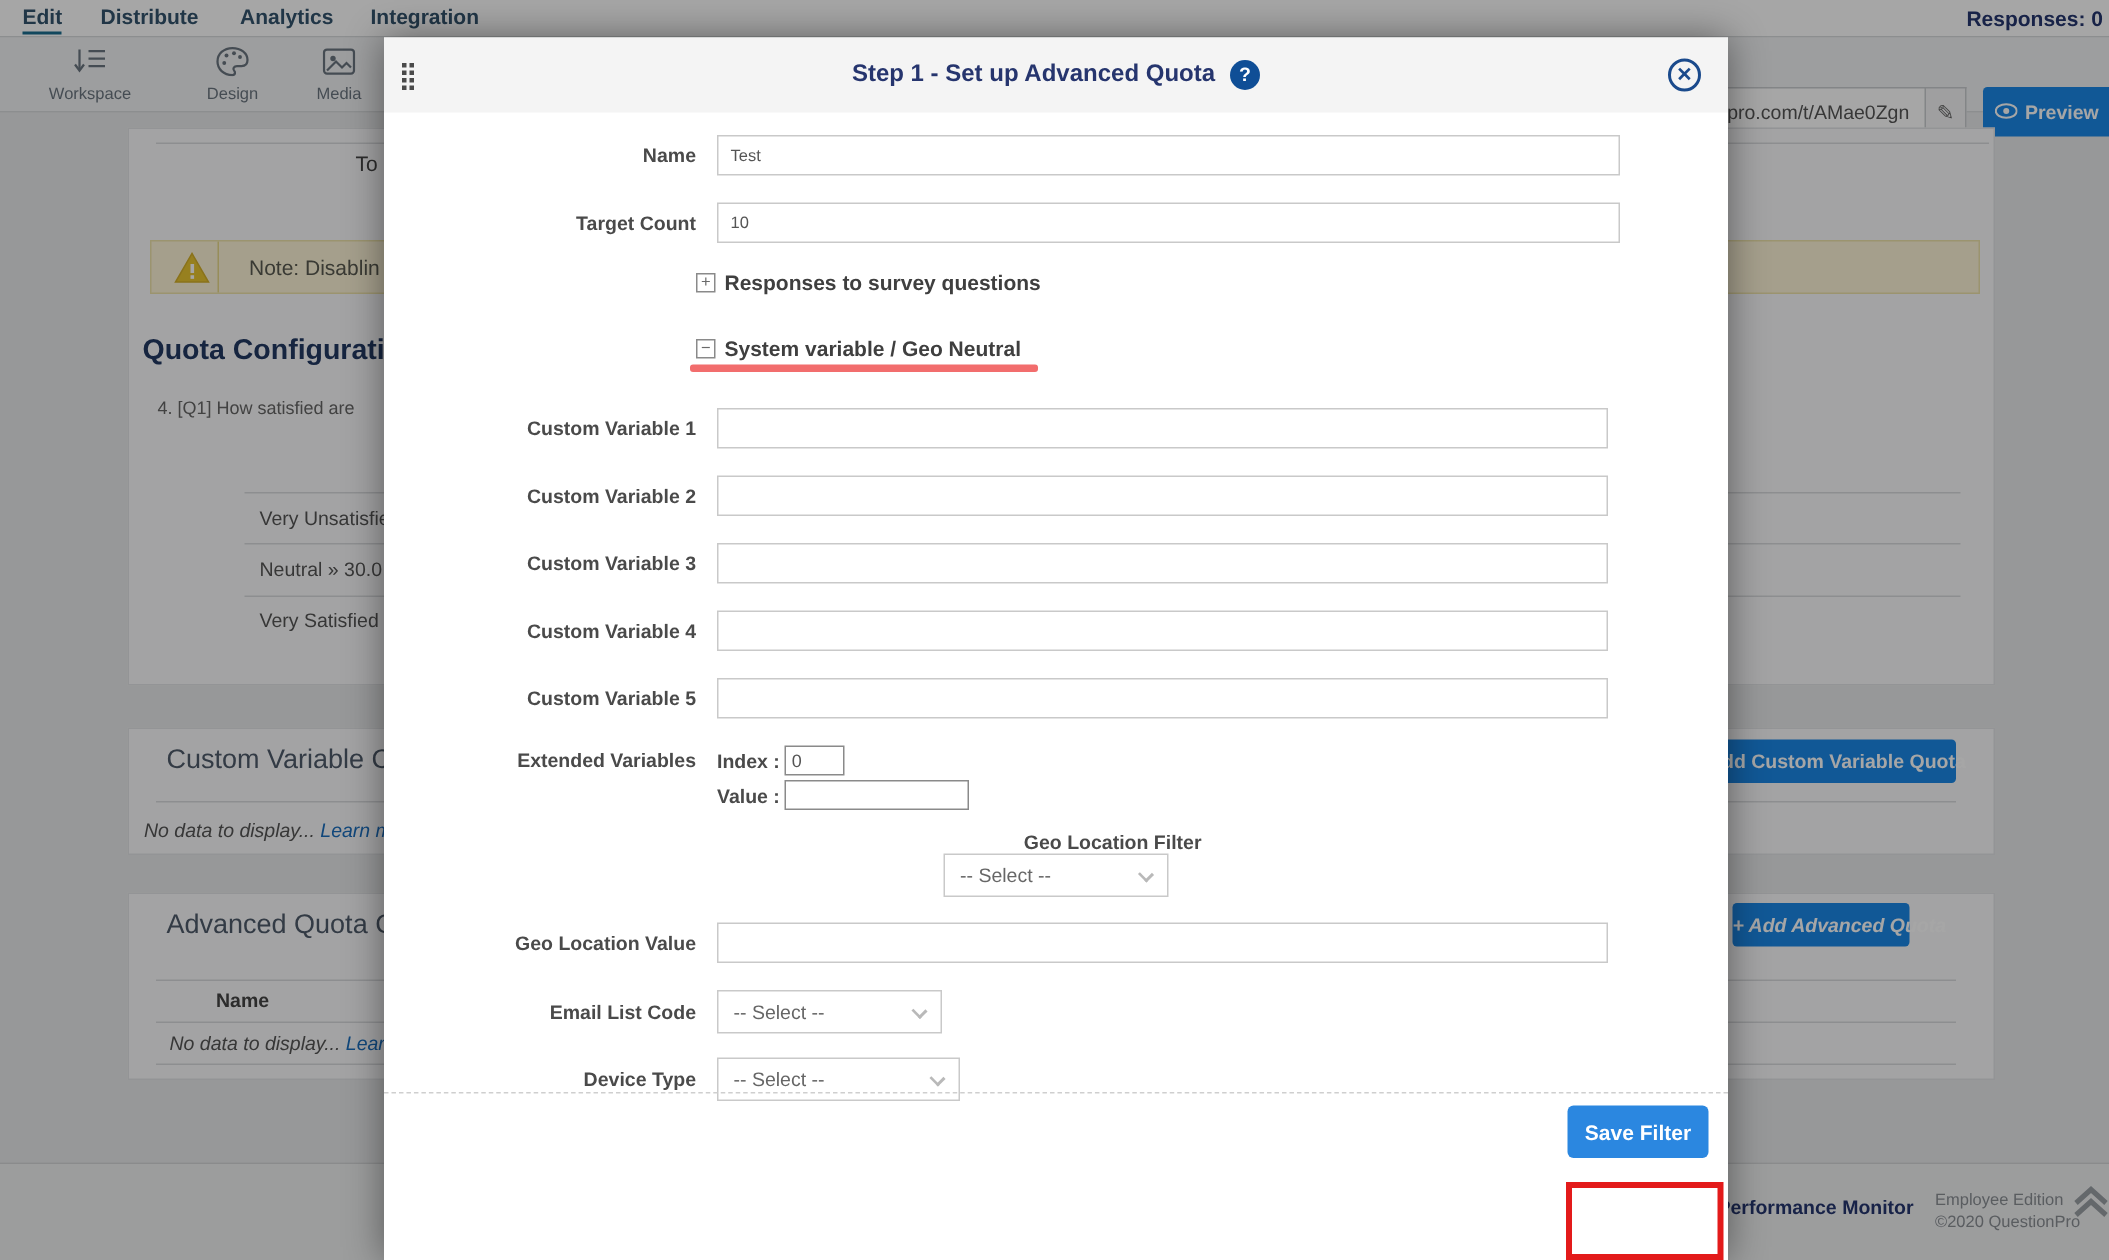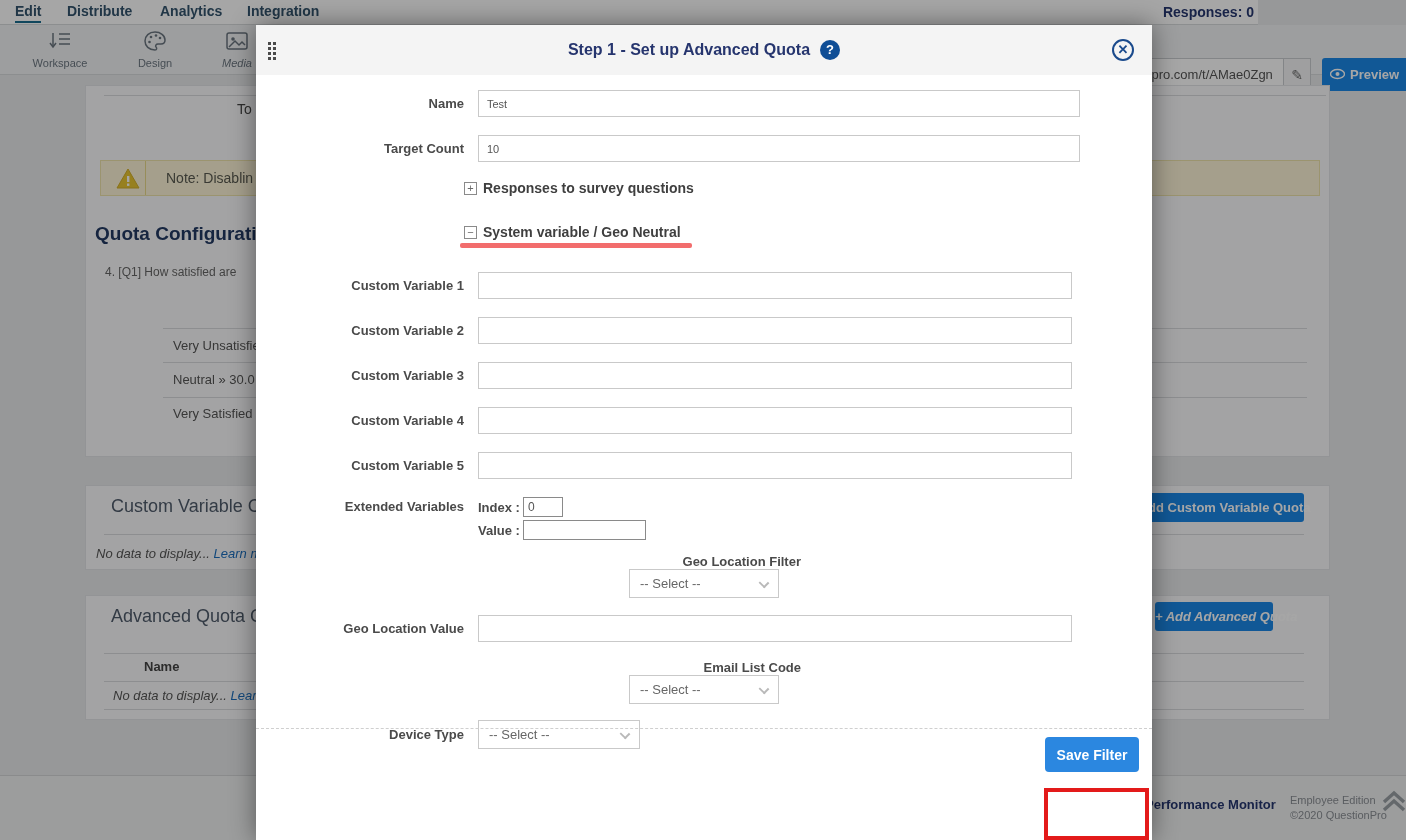--- a/index.html
+++ b/index.html
@@ -9,7 +9,7 @@
 
   
   .page { position:absolute; inset:0; }
-  .topnav { position:absolute; left:0; top:0; width:1258px; height:25px; background:#ffffff; border-bottom:1px solid #d8dadc; }
+  .topnav { position:absolute; left:0; top:0; width:1406px; height:25px; background:#ffffff; border-bottom:1px solid #d8dadc; }
   .topnav .nav-item { position:absolute; top:3px; font-size:14px; color:#33546d; font-weight:700; cursor:pointer; }
   .nav-edit { left:15px; border-bottom:2px solid #1b6e8f; padding-bottom:2px; }
   .nav-distribute { left:67px; }

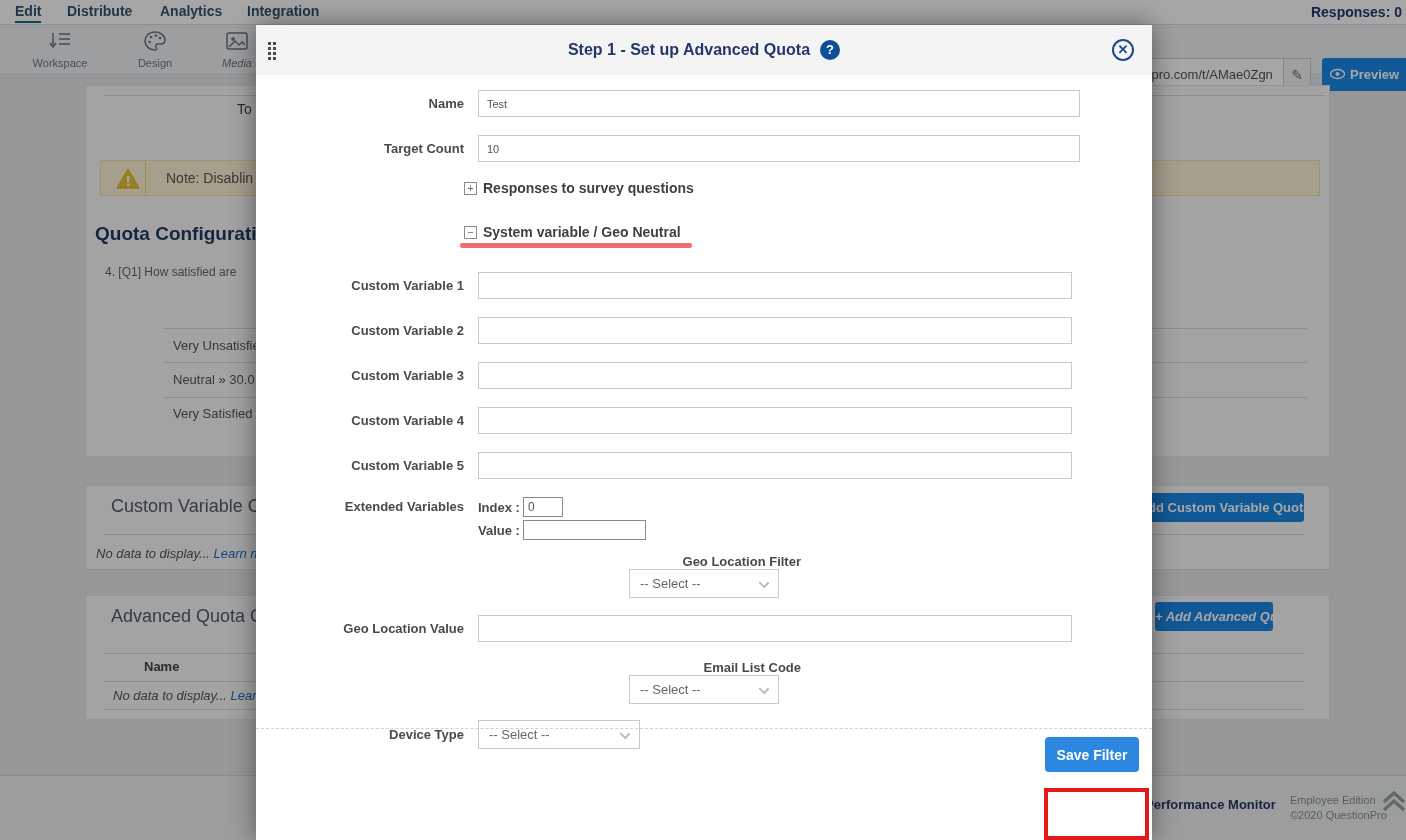--- a/index.html
+++ b/index.html
@@ -23,7 +23,7 @@
   .tool .tool-label { font-size:11px; }
   .tool-workspace { left:15px; }
   .tool-design { left:110px; }
-  .tool-media { left:192px;font-style:italic; }
+  .tool-media { left:181px; }
 
   .url-box { position:absolute; left:1130px; top:33px; width:154px; height:33px; background:#ffffff; border:1px solid #c9cccf; font-size:13px; color:#555; padding:8px 4px 0 6px; overflow:hidden; white-space:nowrap; }
   .pencil-box { position:absolute; left:1284px; top:33px; width:27px; height:33px; background:#f4f5f6; border:1px solid #c9cccf; border-left:none; text-align:center; line-height:33px; font-size:14px; color:#666; cursor:pointer; }

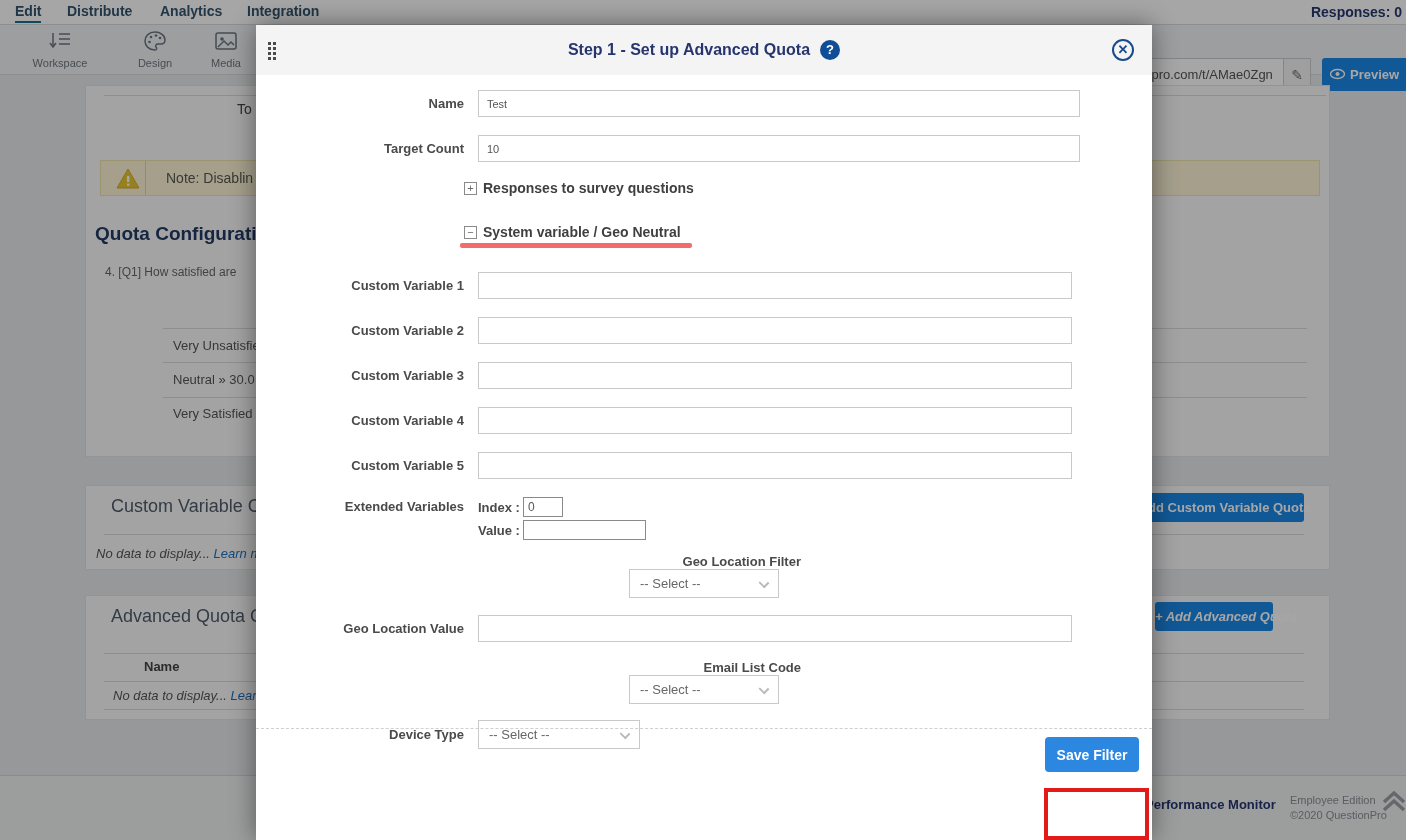--- a/index.html
+++ b/index.html
@@ -302,7 +302,7 @@
         <input class="txt-input w-cv" type="text" value="" style="">
       </div>
 
-      <div class="form-row" style="margin-bottom:16px;flex-direction:column;">
+      <div class="form-row" style="margin-bottom:16px;">
         <label class="form-label">Email List Code</label>
         <div class="select-box w-sel">
           <span>-- Select --</span>

